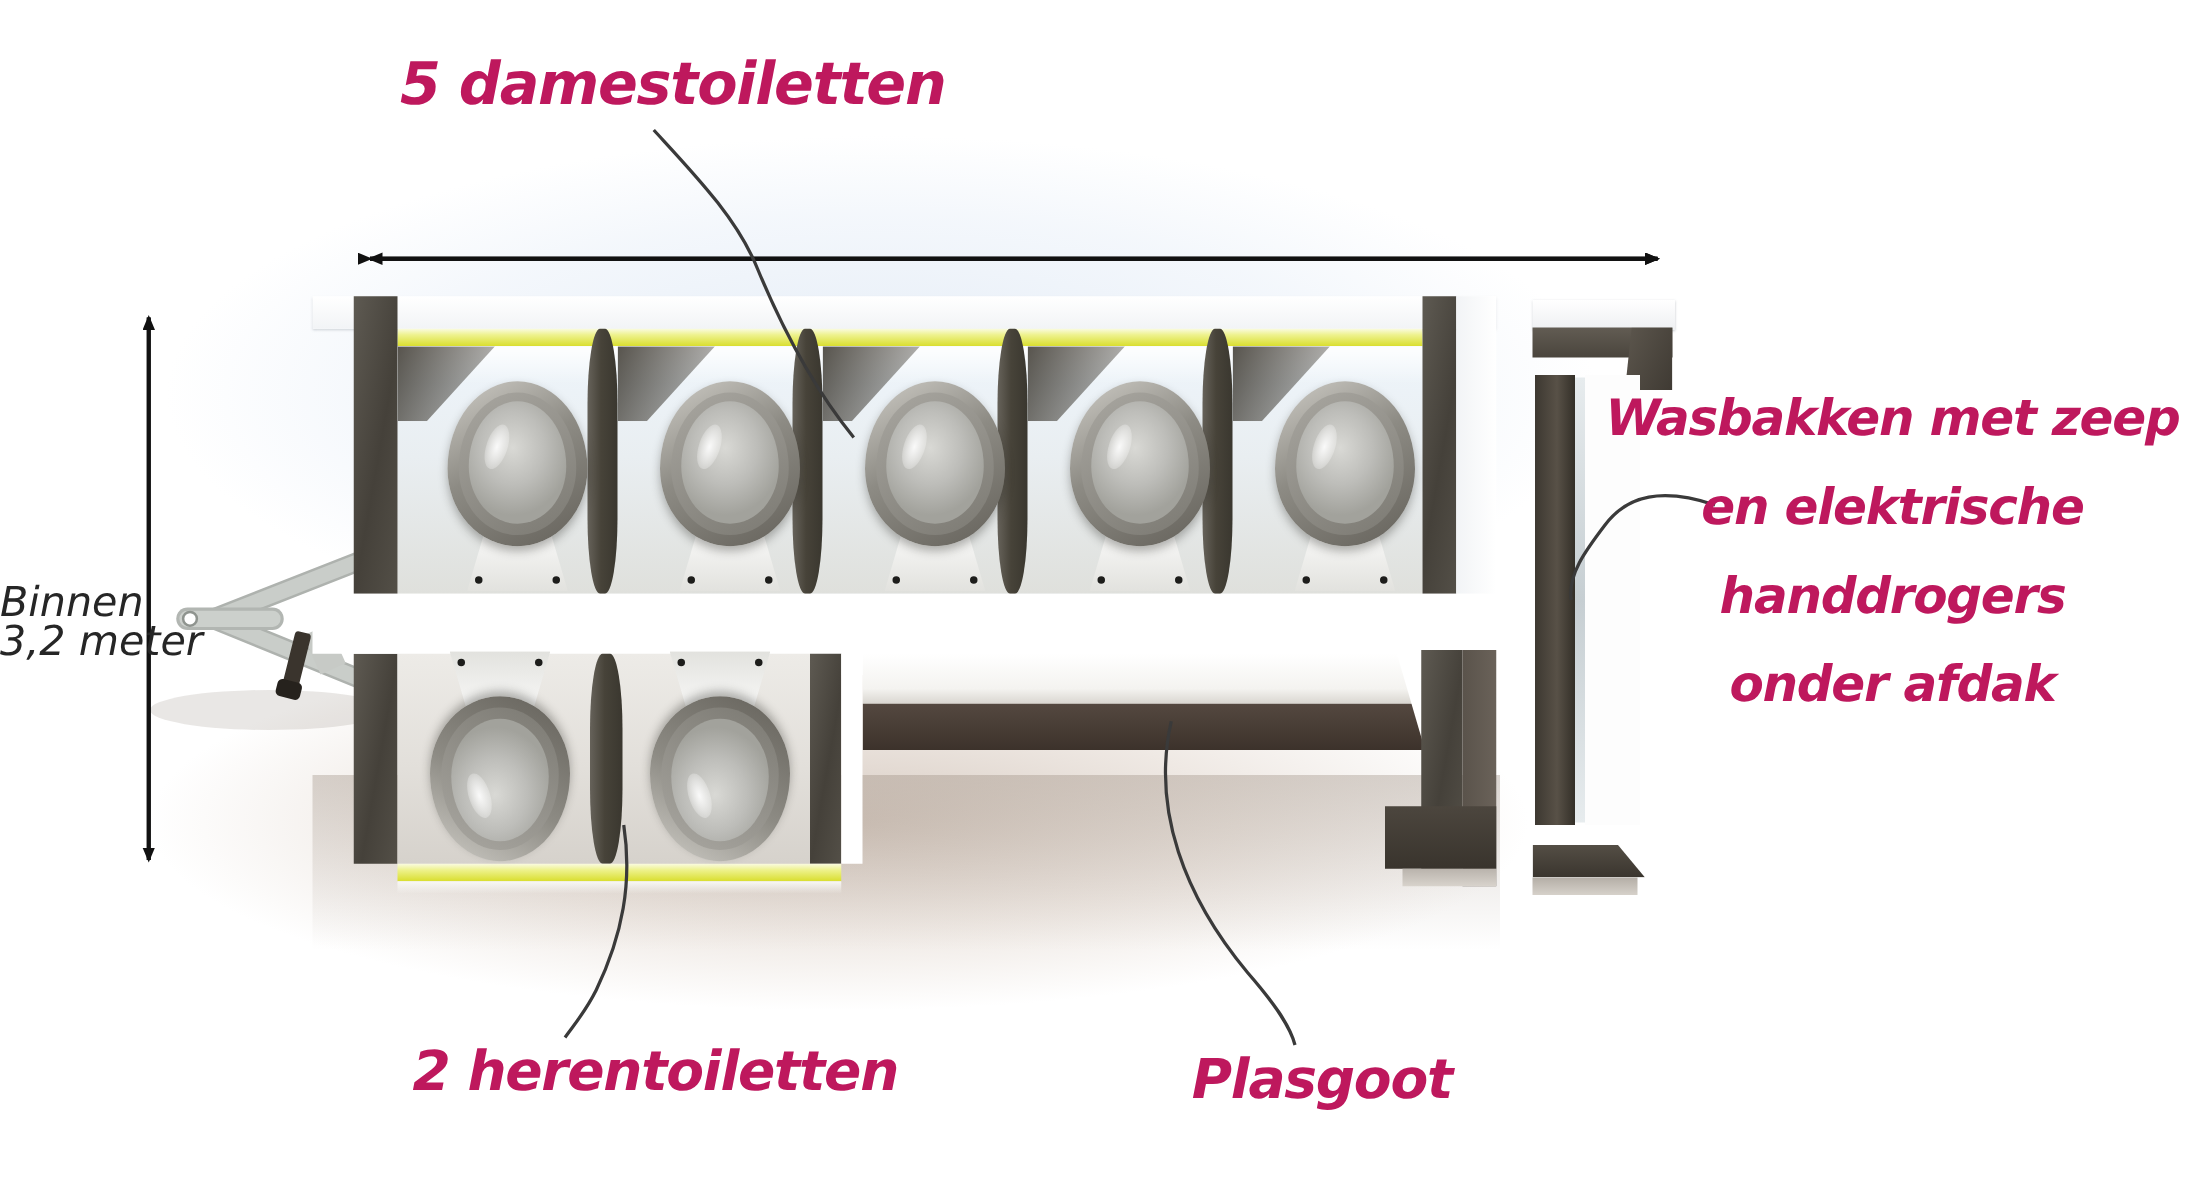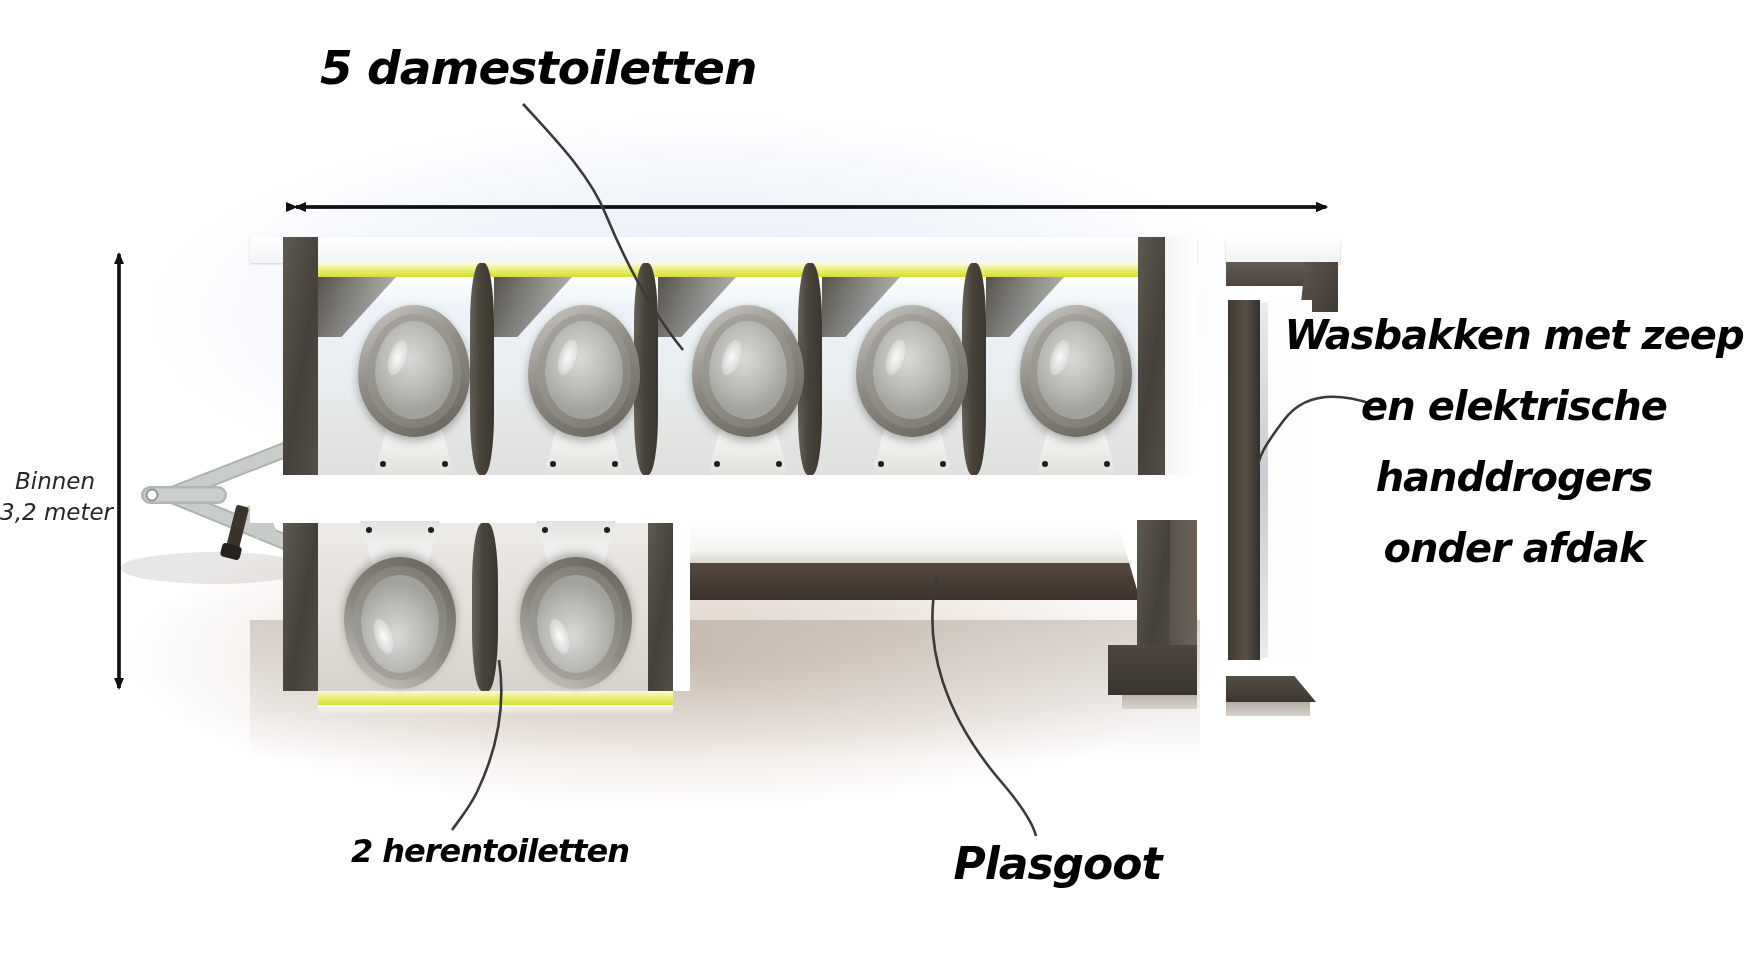--- a/index.html
+++ b/index.html
@@ -56,7 +56,7 @@
       background:linear-gradient(180deg,#544840 0%,#463b33 60%,#3c322b 100%);}
 
   
-  .label{position:absolute;font-style:italic;letter-spacing:-1px;color:#000000;white-space:nowrap;}
+  .label{position:absolute;font-style:italic;letter-spacing:-1px;color:#be185d;white-space:nowrap;}
   .hand-bold{font-weight:700;}
   .hand-thin{font-weight:400;color:#262626;}
   .center{text-align:center;}

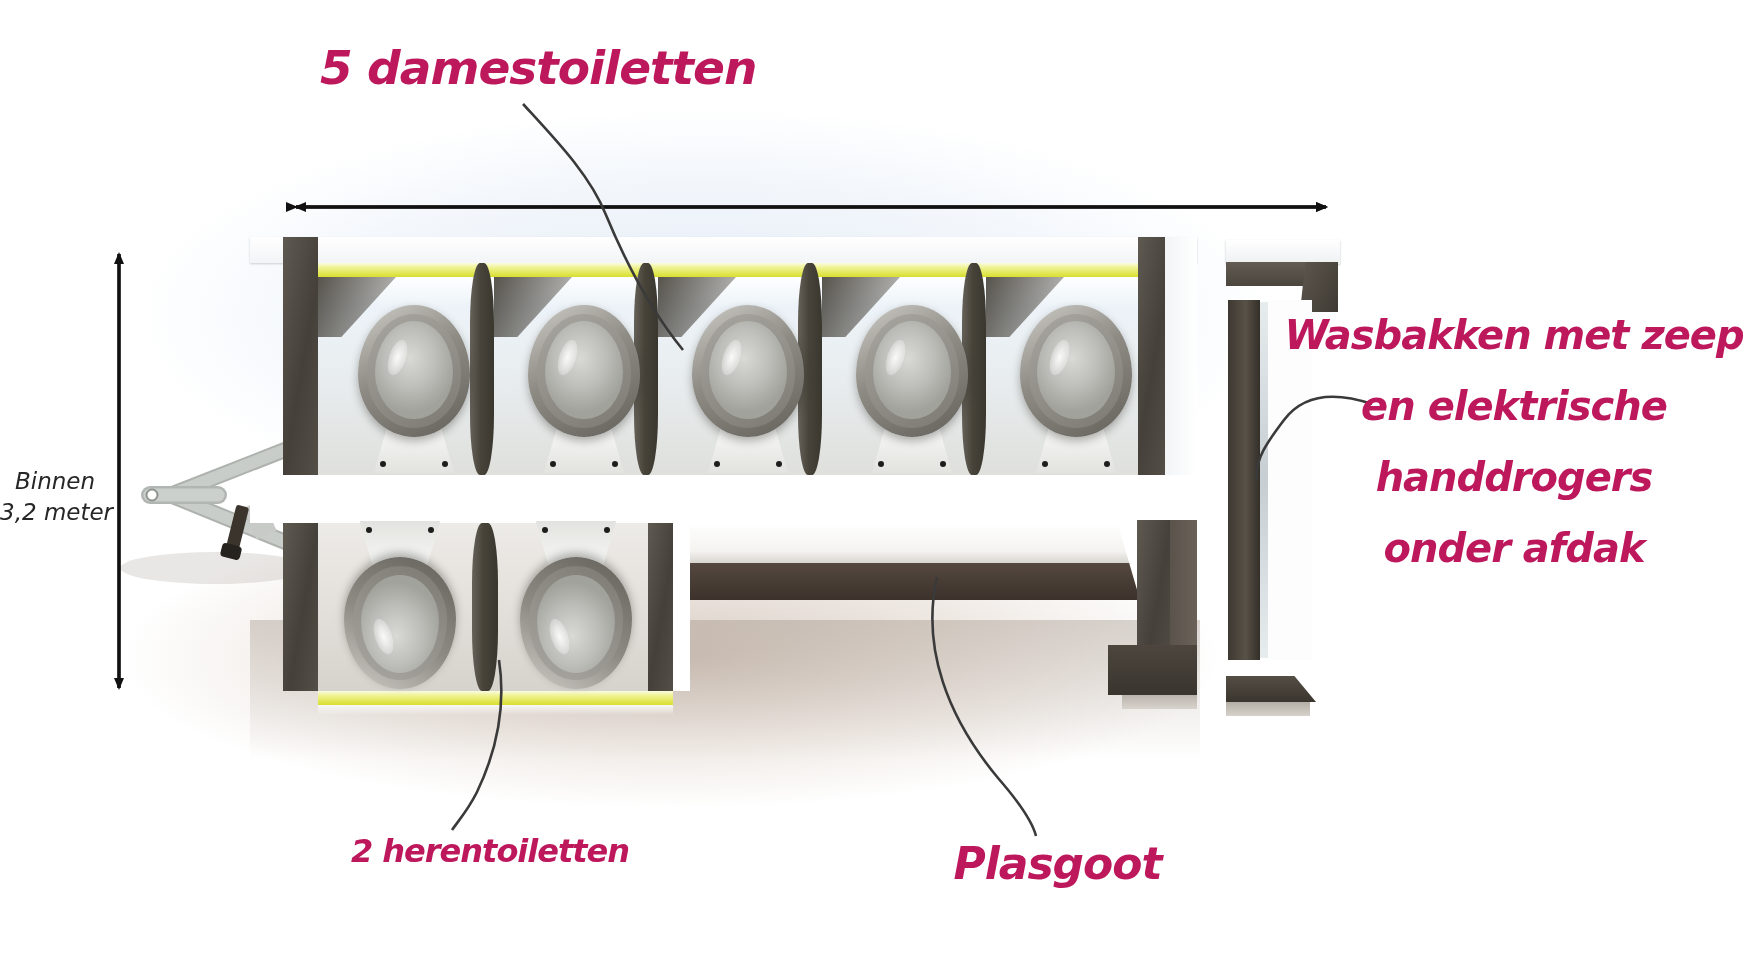--- a/index.html
+++ b/index.html
@@ -214,7 +214,7 @@
   <div class="label hand-bold center" style="left:320px;top:40px;width:400px;font-size:47px;">5 damestoiletten</div>
 
 
-  <div class="label hand-thin center" style="left:0px;top:466px;width:110px;font-size:23px;line-height:31px;letter-spacing:0;">
+  <div class="label hand-thin center" style="left:0px;top:466px;width:110px;font-size:33px;line-height:31px;letter-spacing:0;">
     <div>Binnen</div>
     <div>3,2 meter</div>
   </div>

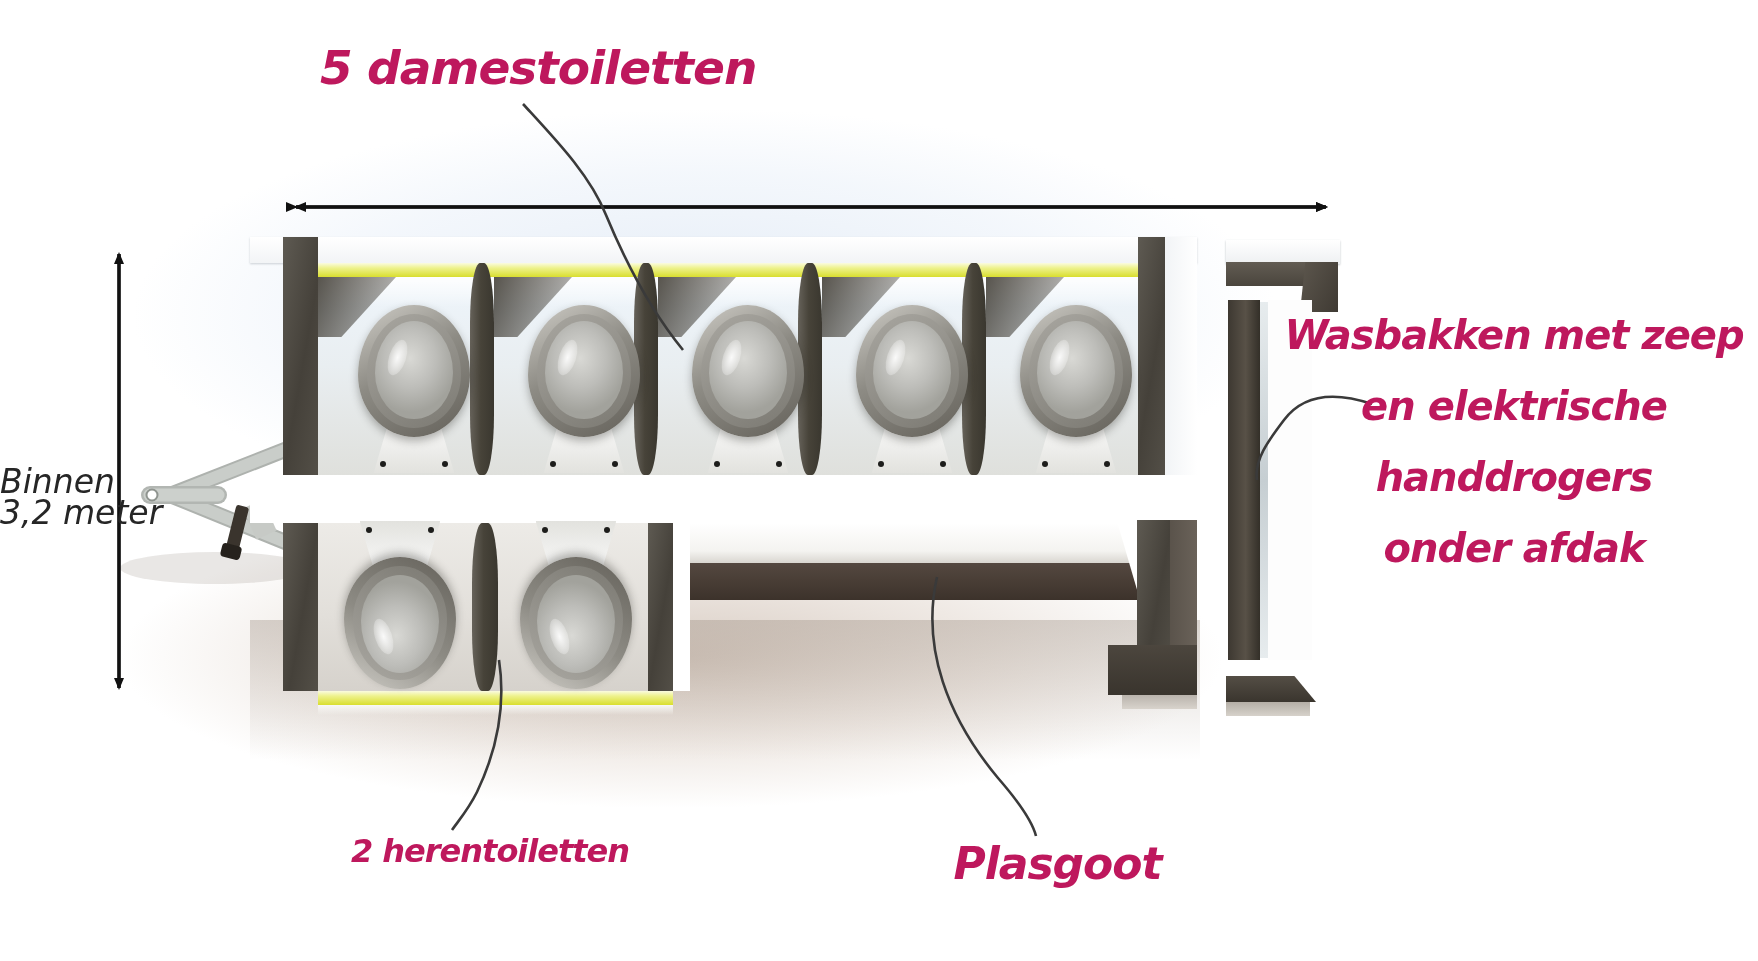--- a/index.html
+++ b/index.html
@@ -219,7 +219,7 @@
     <div>3,2 meter</div>
   </div>
 
-  <div class="label hand-bold center" style="left:330px;top:832px;width:320px;font-size:32px;">2 herentoiletten</div>
+  <div class="label hand-bold center" style="left:330px;top:832px;width:320px;font-size:44px;">2 herentoiletten</div>
 
   <div class="label hand-bold center" style="left:950px;top:838px;width:215px;font-size:44px;">Plasgoot</div>
 

